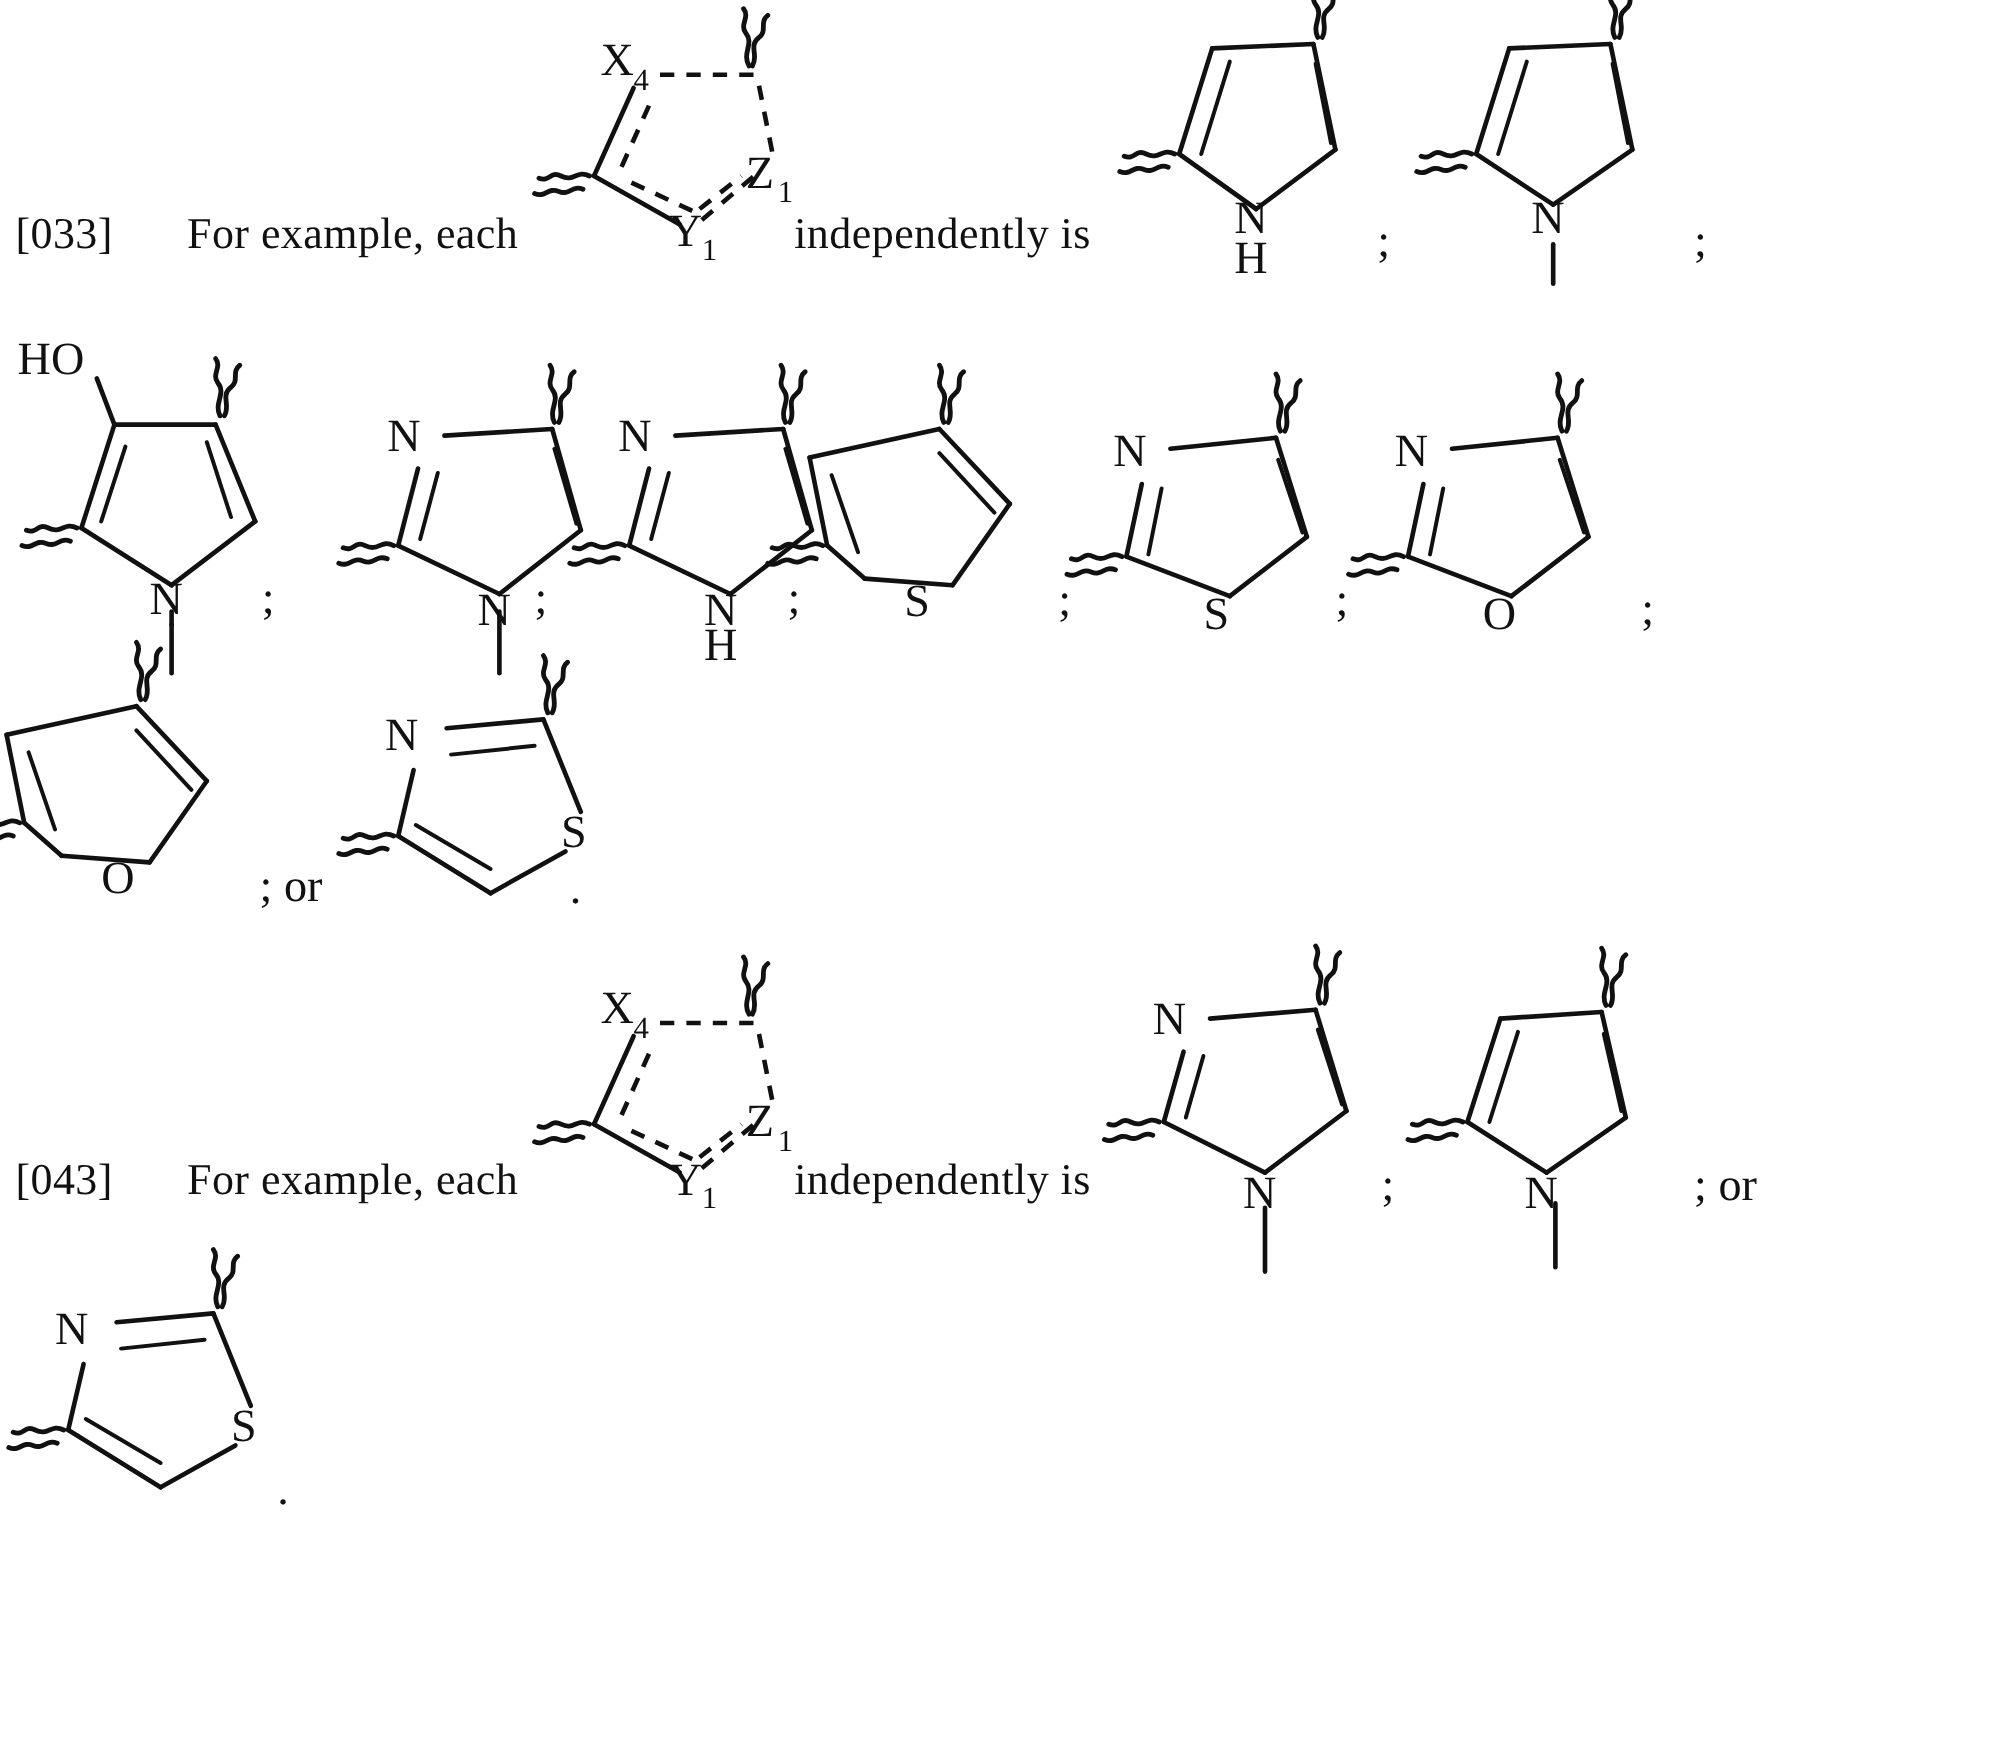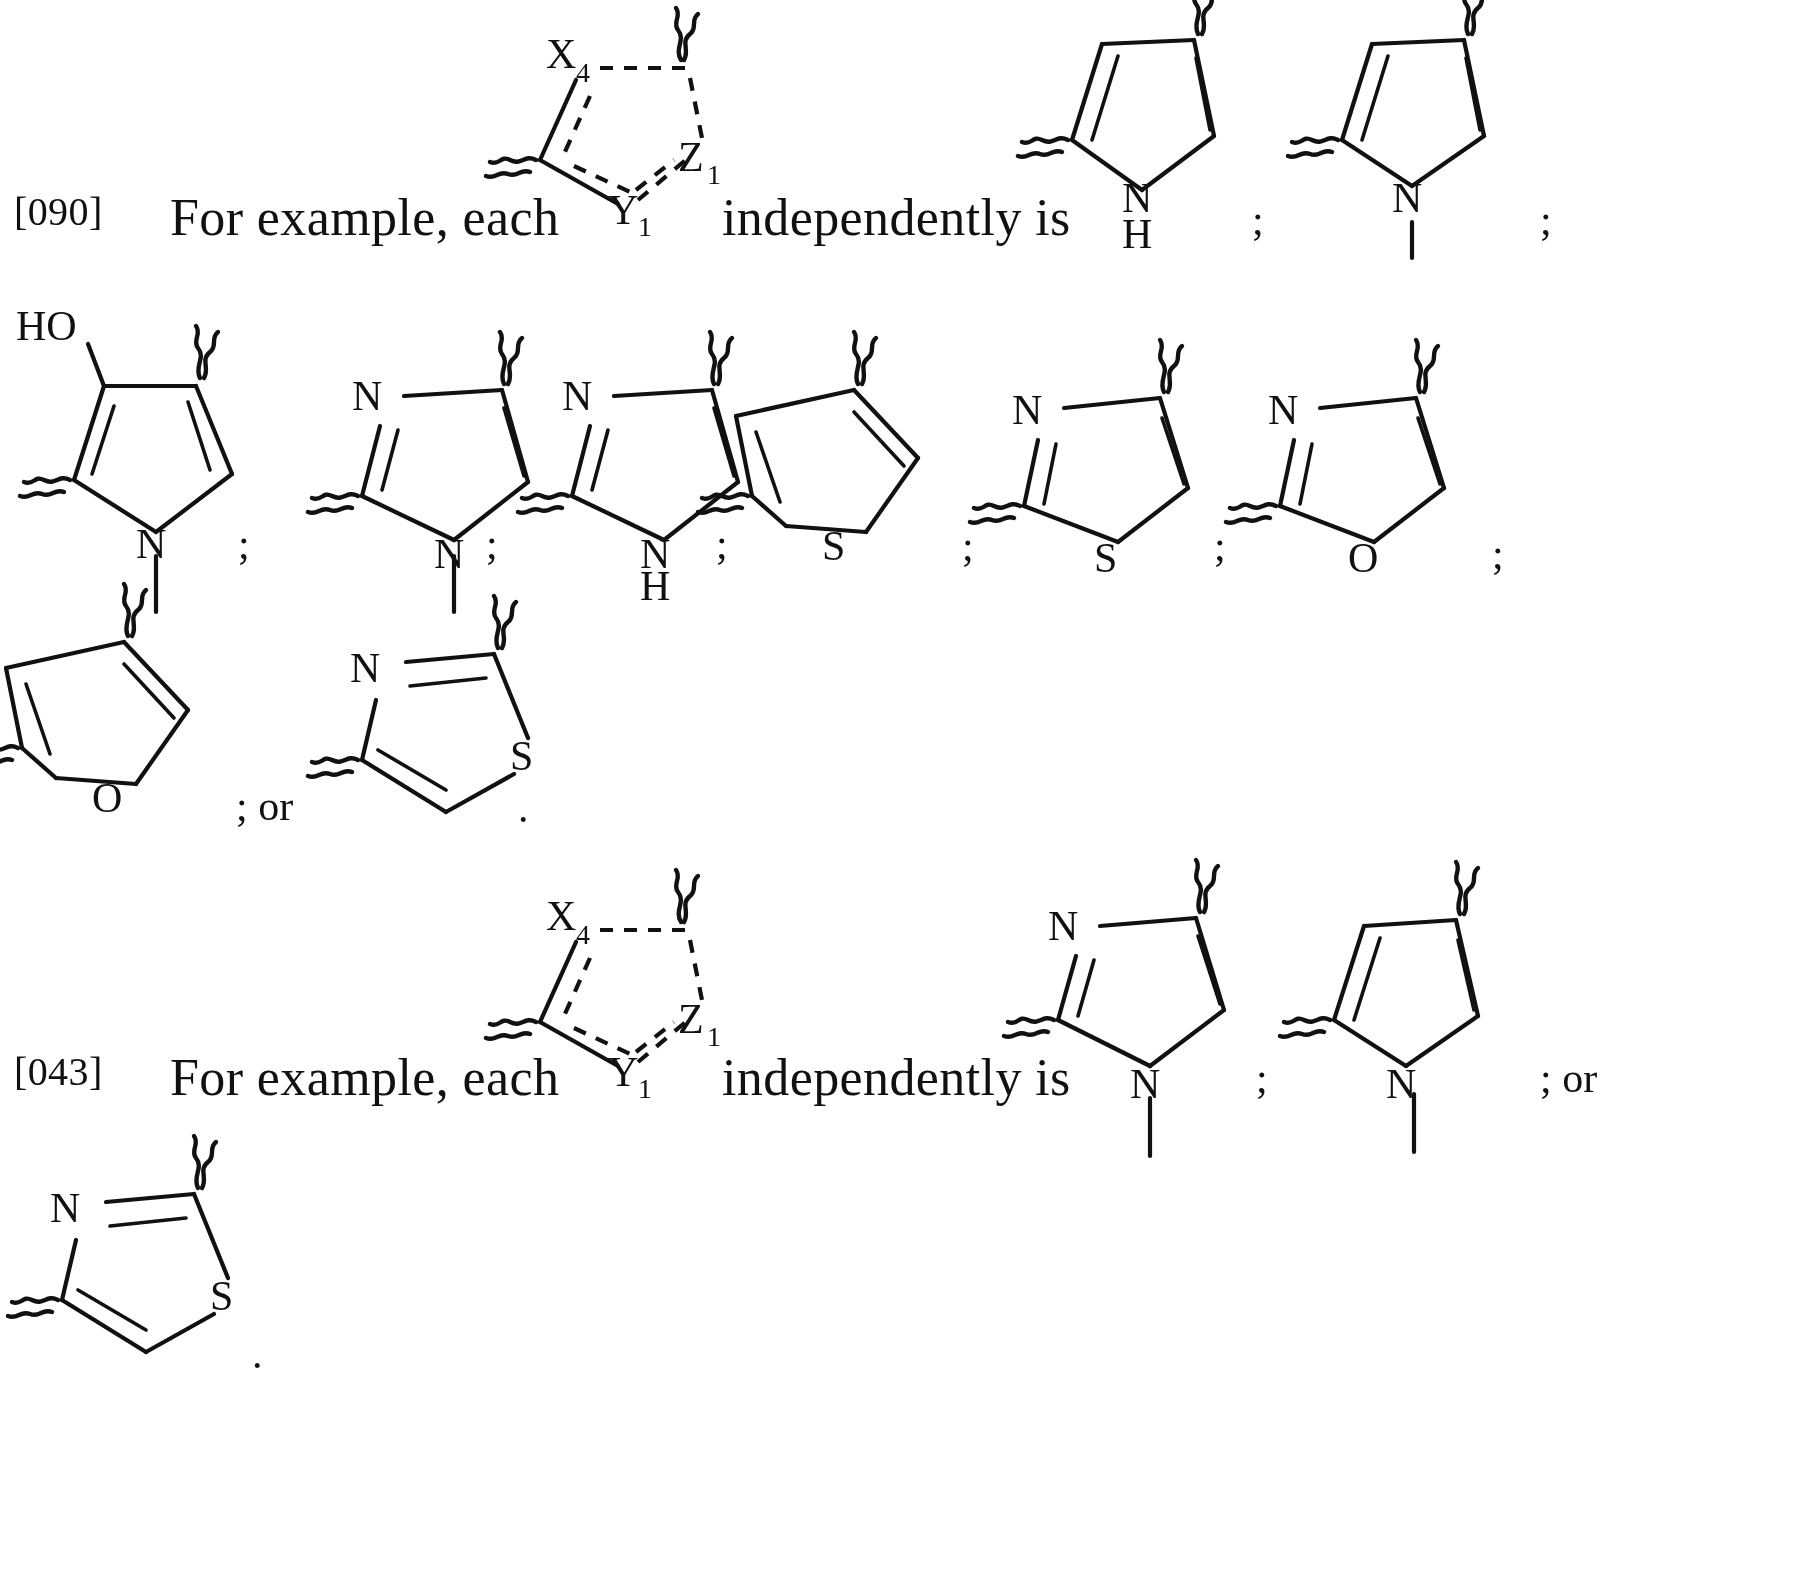--- a/index.html
+++ b/index.html
@@ -92,7 +92,7 @@
 
 <div class="page">
 
-  <span class="txt para-num" style="left:14px; top:192px;">[090]</span>
+  <span class="txt para-num" style="left:14px; top:192px;">[033]</span>
 
   <span class="txt" style="left:170px; top:192px;">For example, each</span>
 

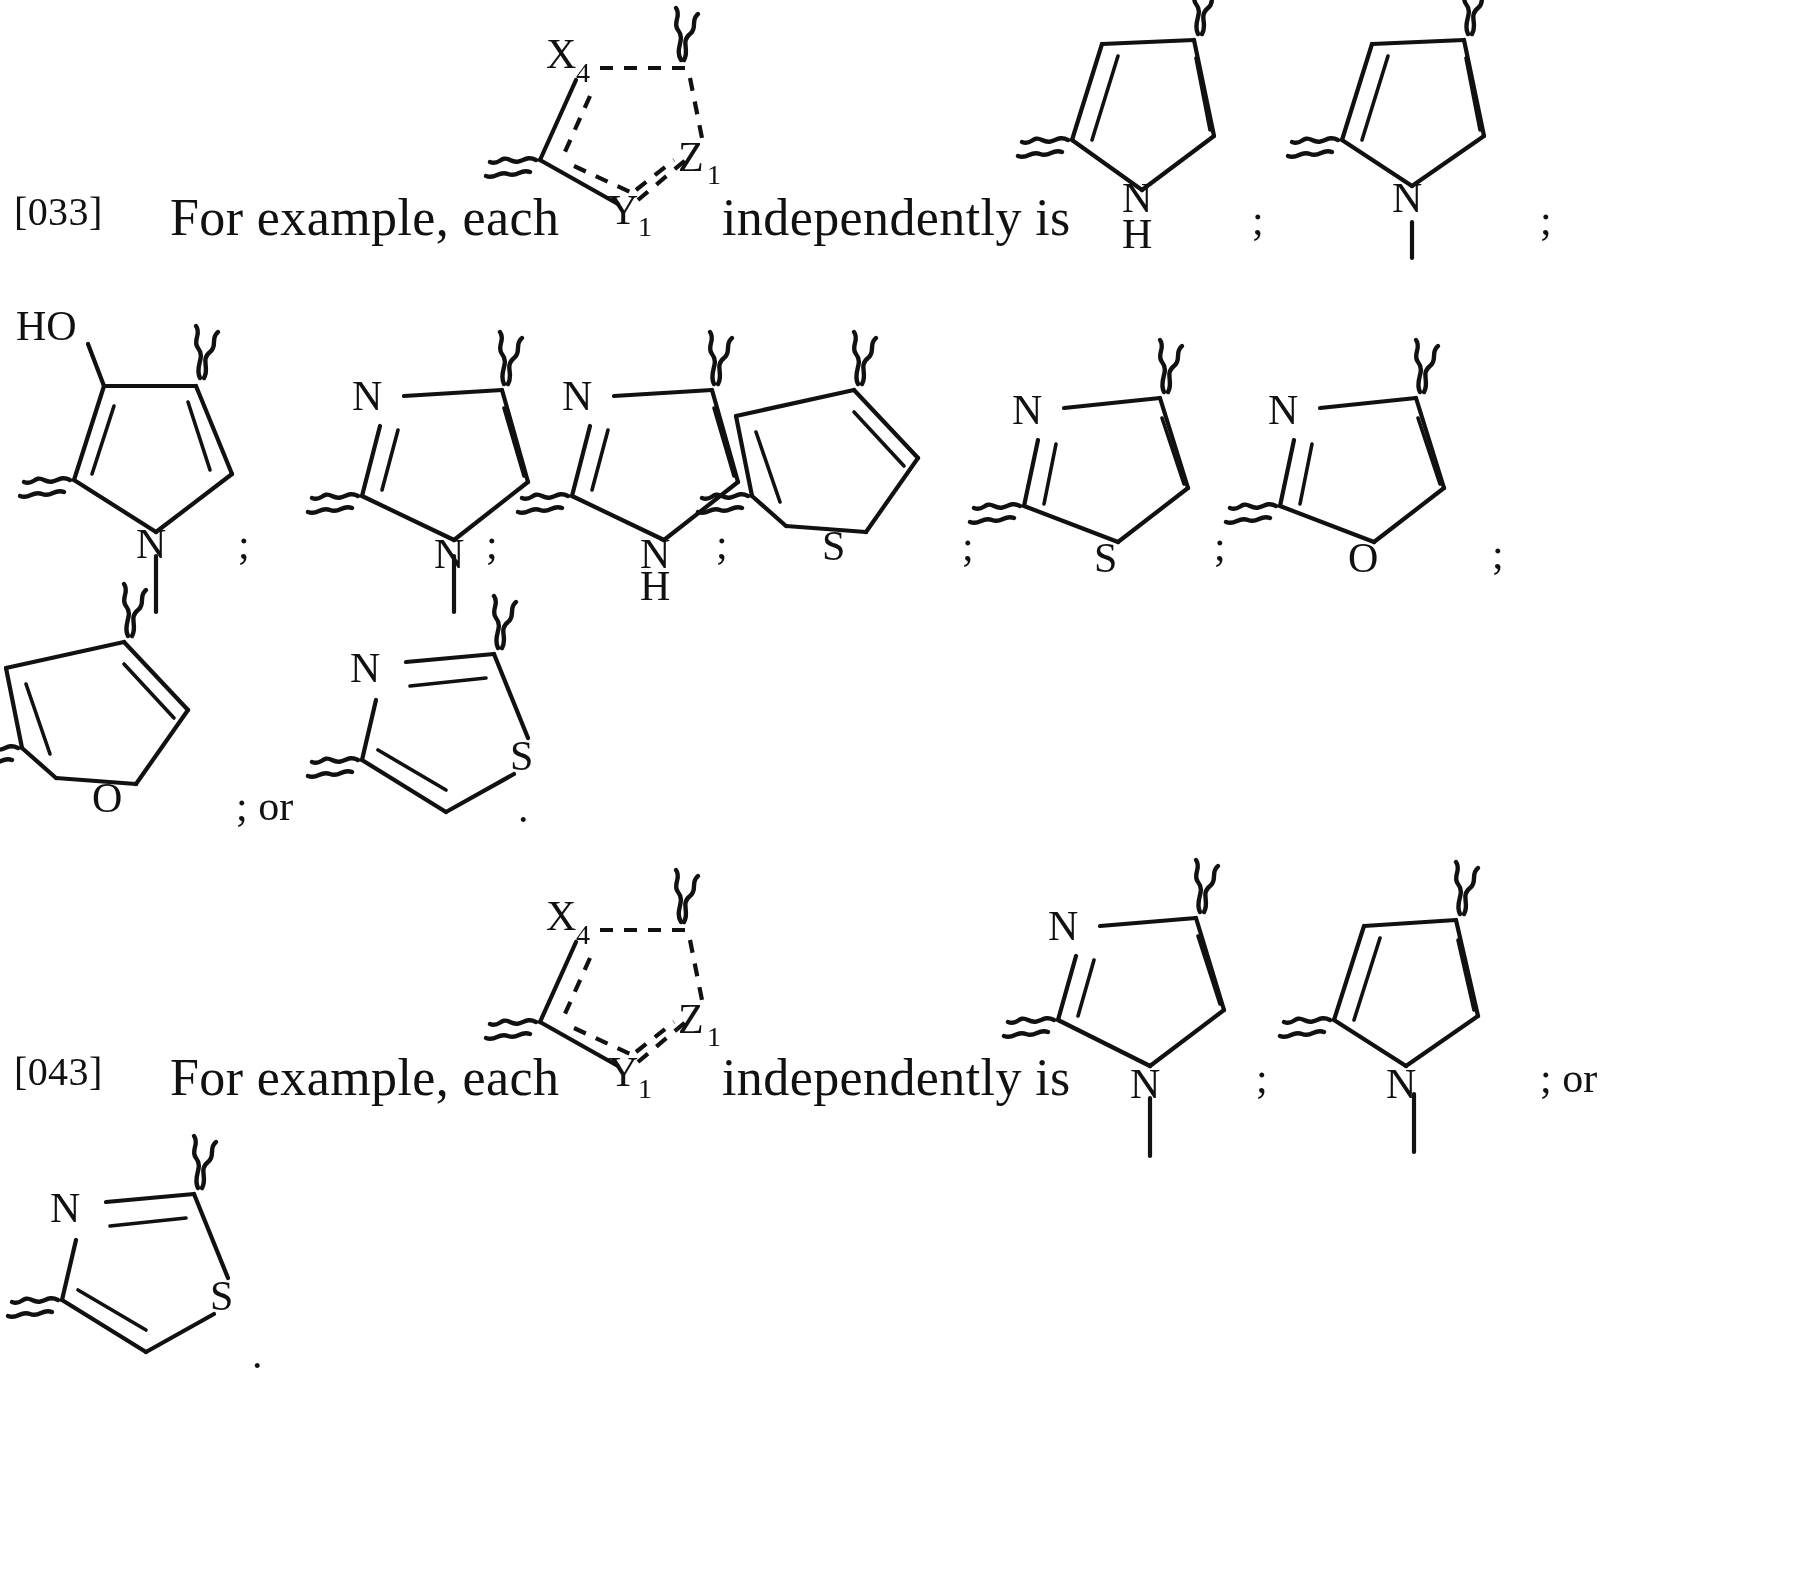--- a/index.html
+++ b/index.html
@@ -23,7 +23,7 @@
   .txt {
     position: absolute;
     font-family: "Liberation Serif", serif;
-    font-size: 52px;
+    font-size: 40px;
     line-height: 1;
     color: #111;
     white-space: pre;

